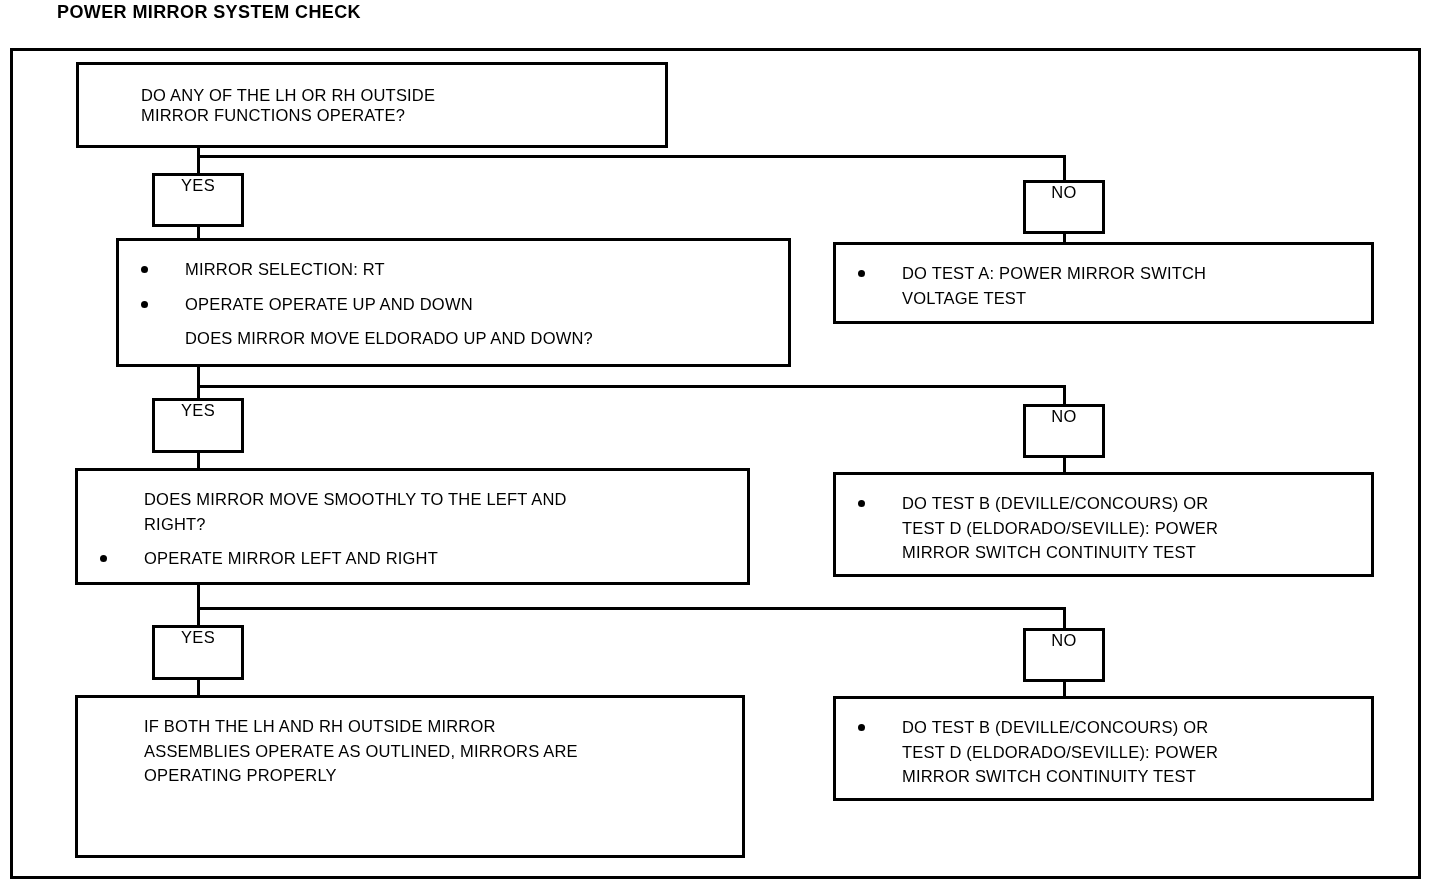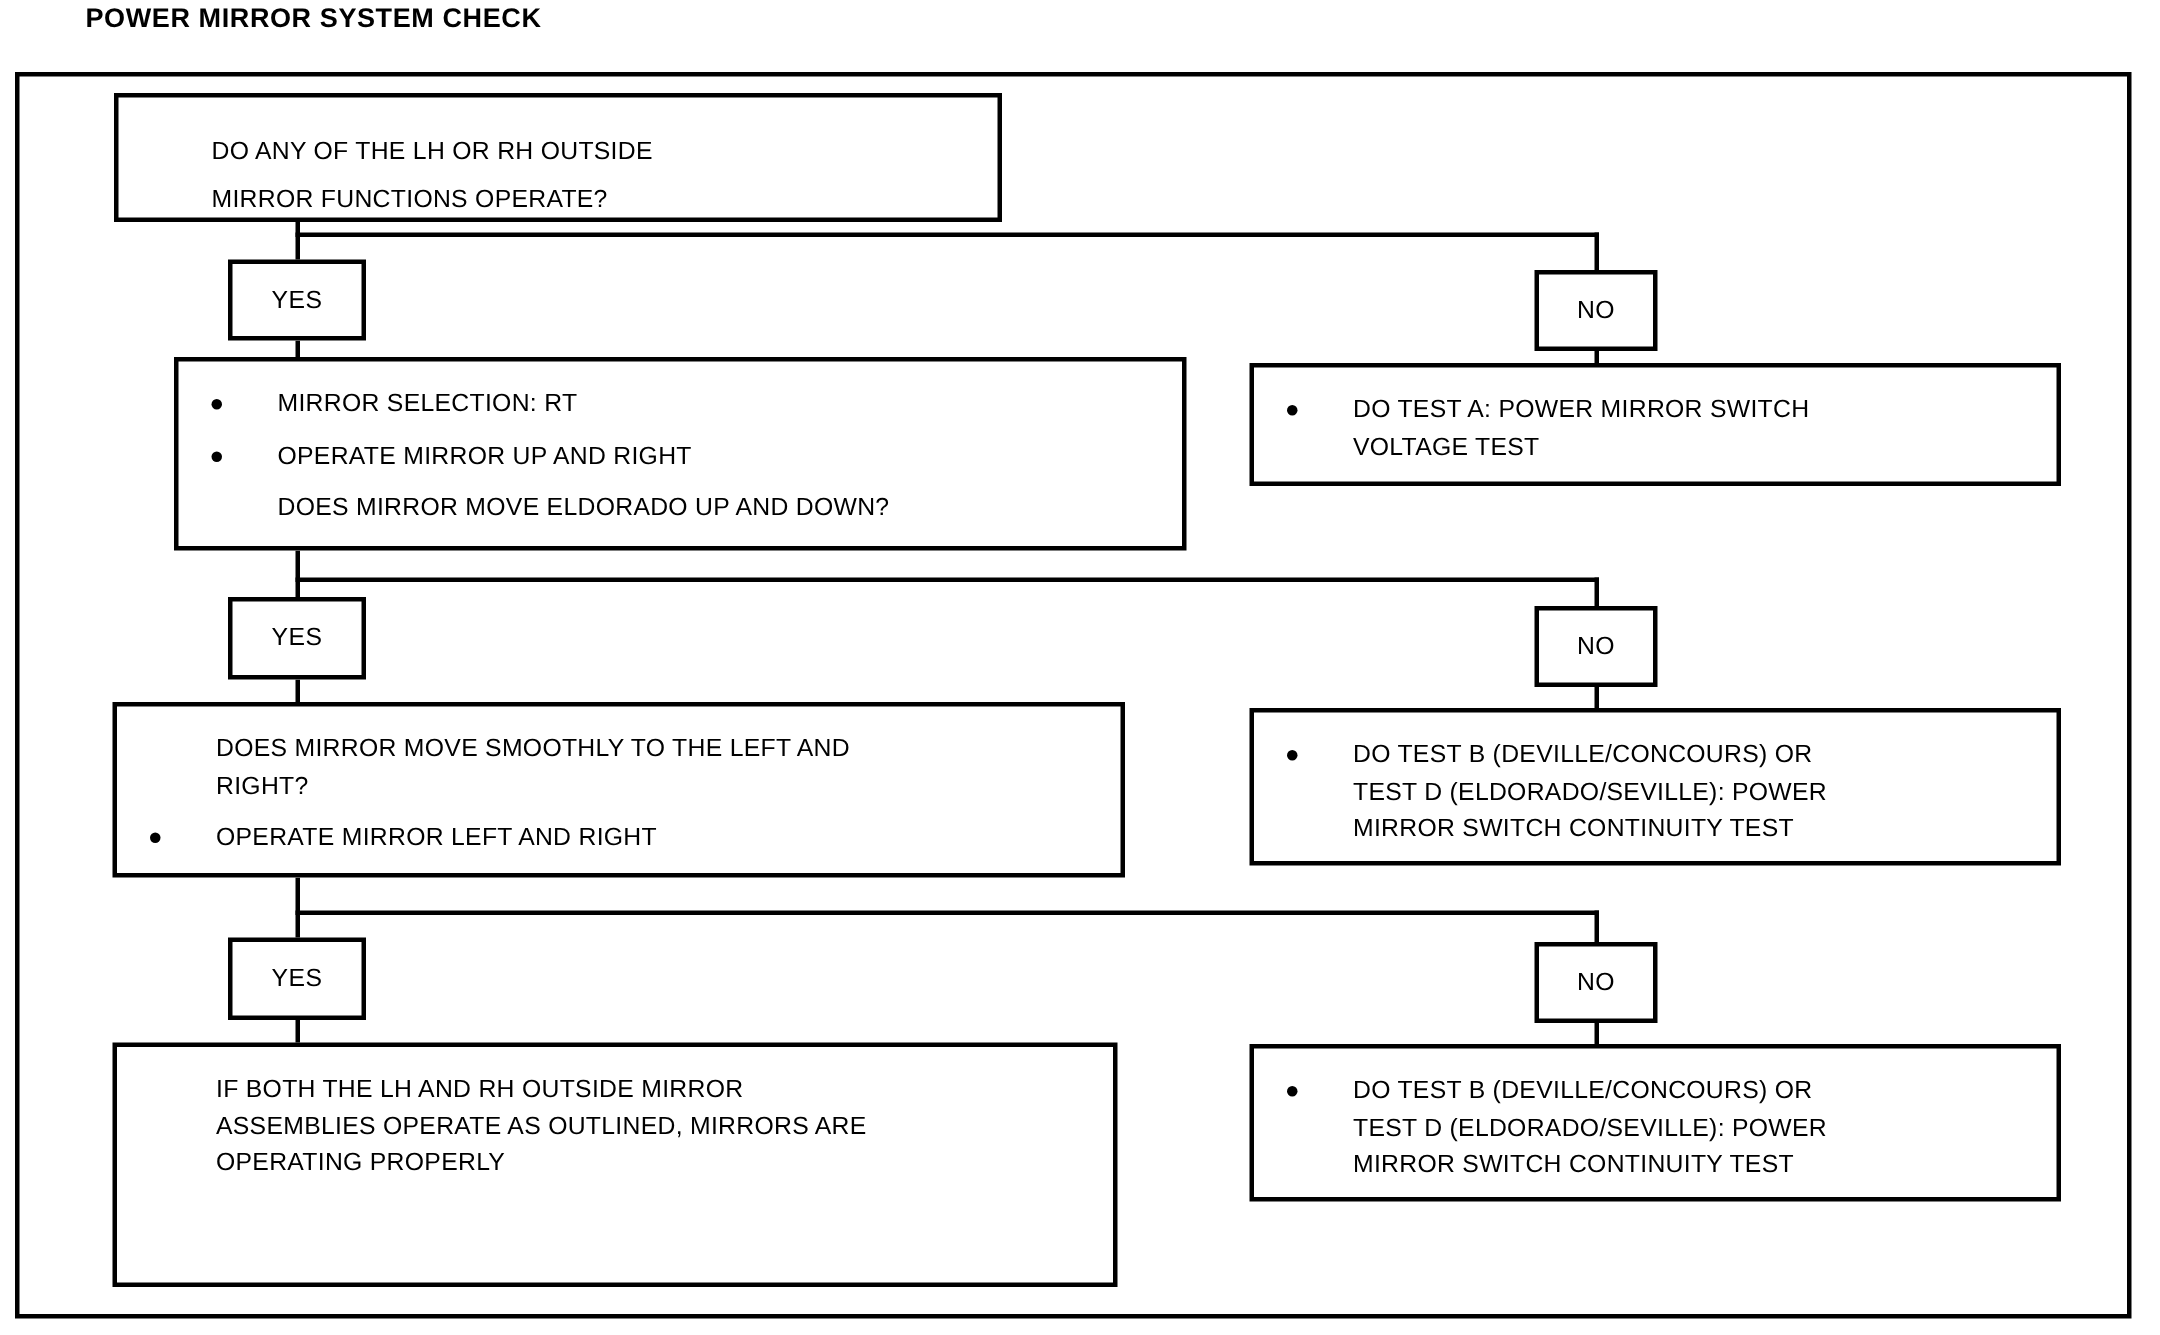--- a/index.html
+++ b/index.html
@@ -41,7 +41,7 @@
   .node .txt{
     position:absolute;
     font-size:16.5px;
-    line-height:32px;
+    line-height:20px;
     letter-spacing:0.2px;
     white-space:pre-line;
   }

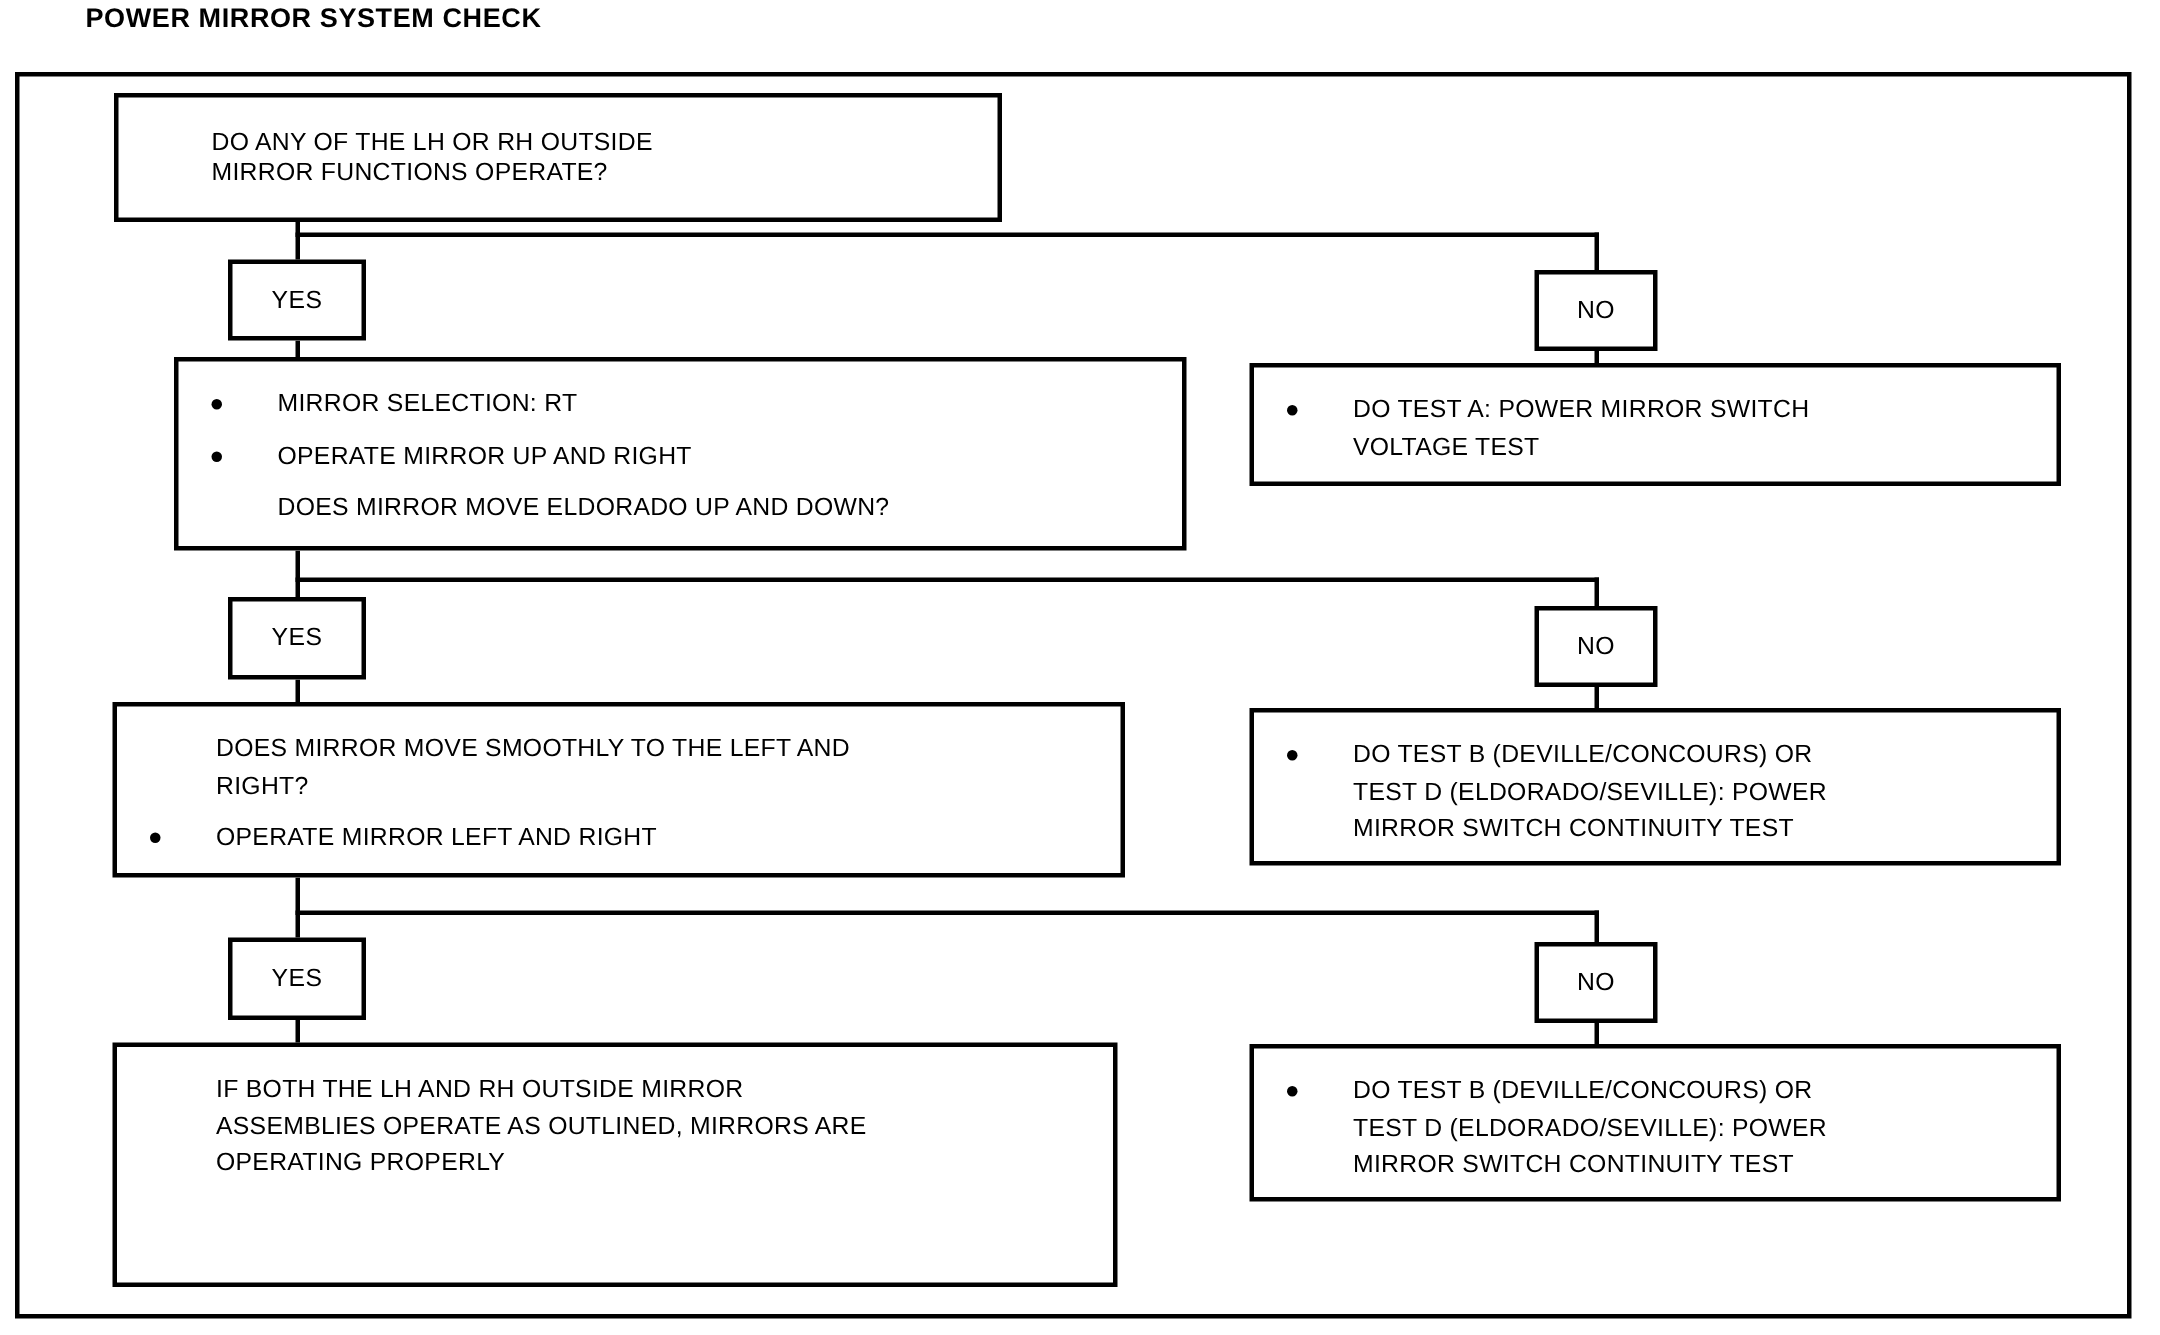--- a/index.html
+++ b/index.html
@@ -56,7 +56,6 @@
     background:#fff;
     box-sizing:border-box;
     display:flex;
-    align-items:center;
     justify-content:center;
     font-size:16.5px;
     letter-spacing:0.3px;

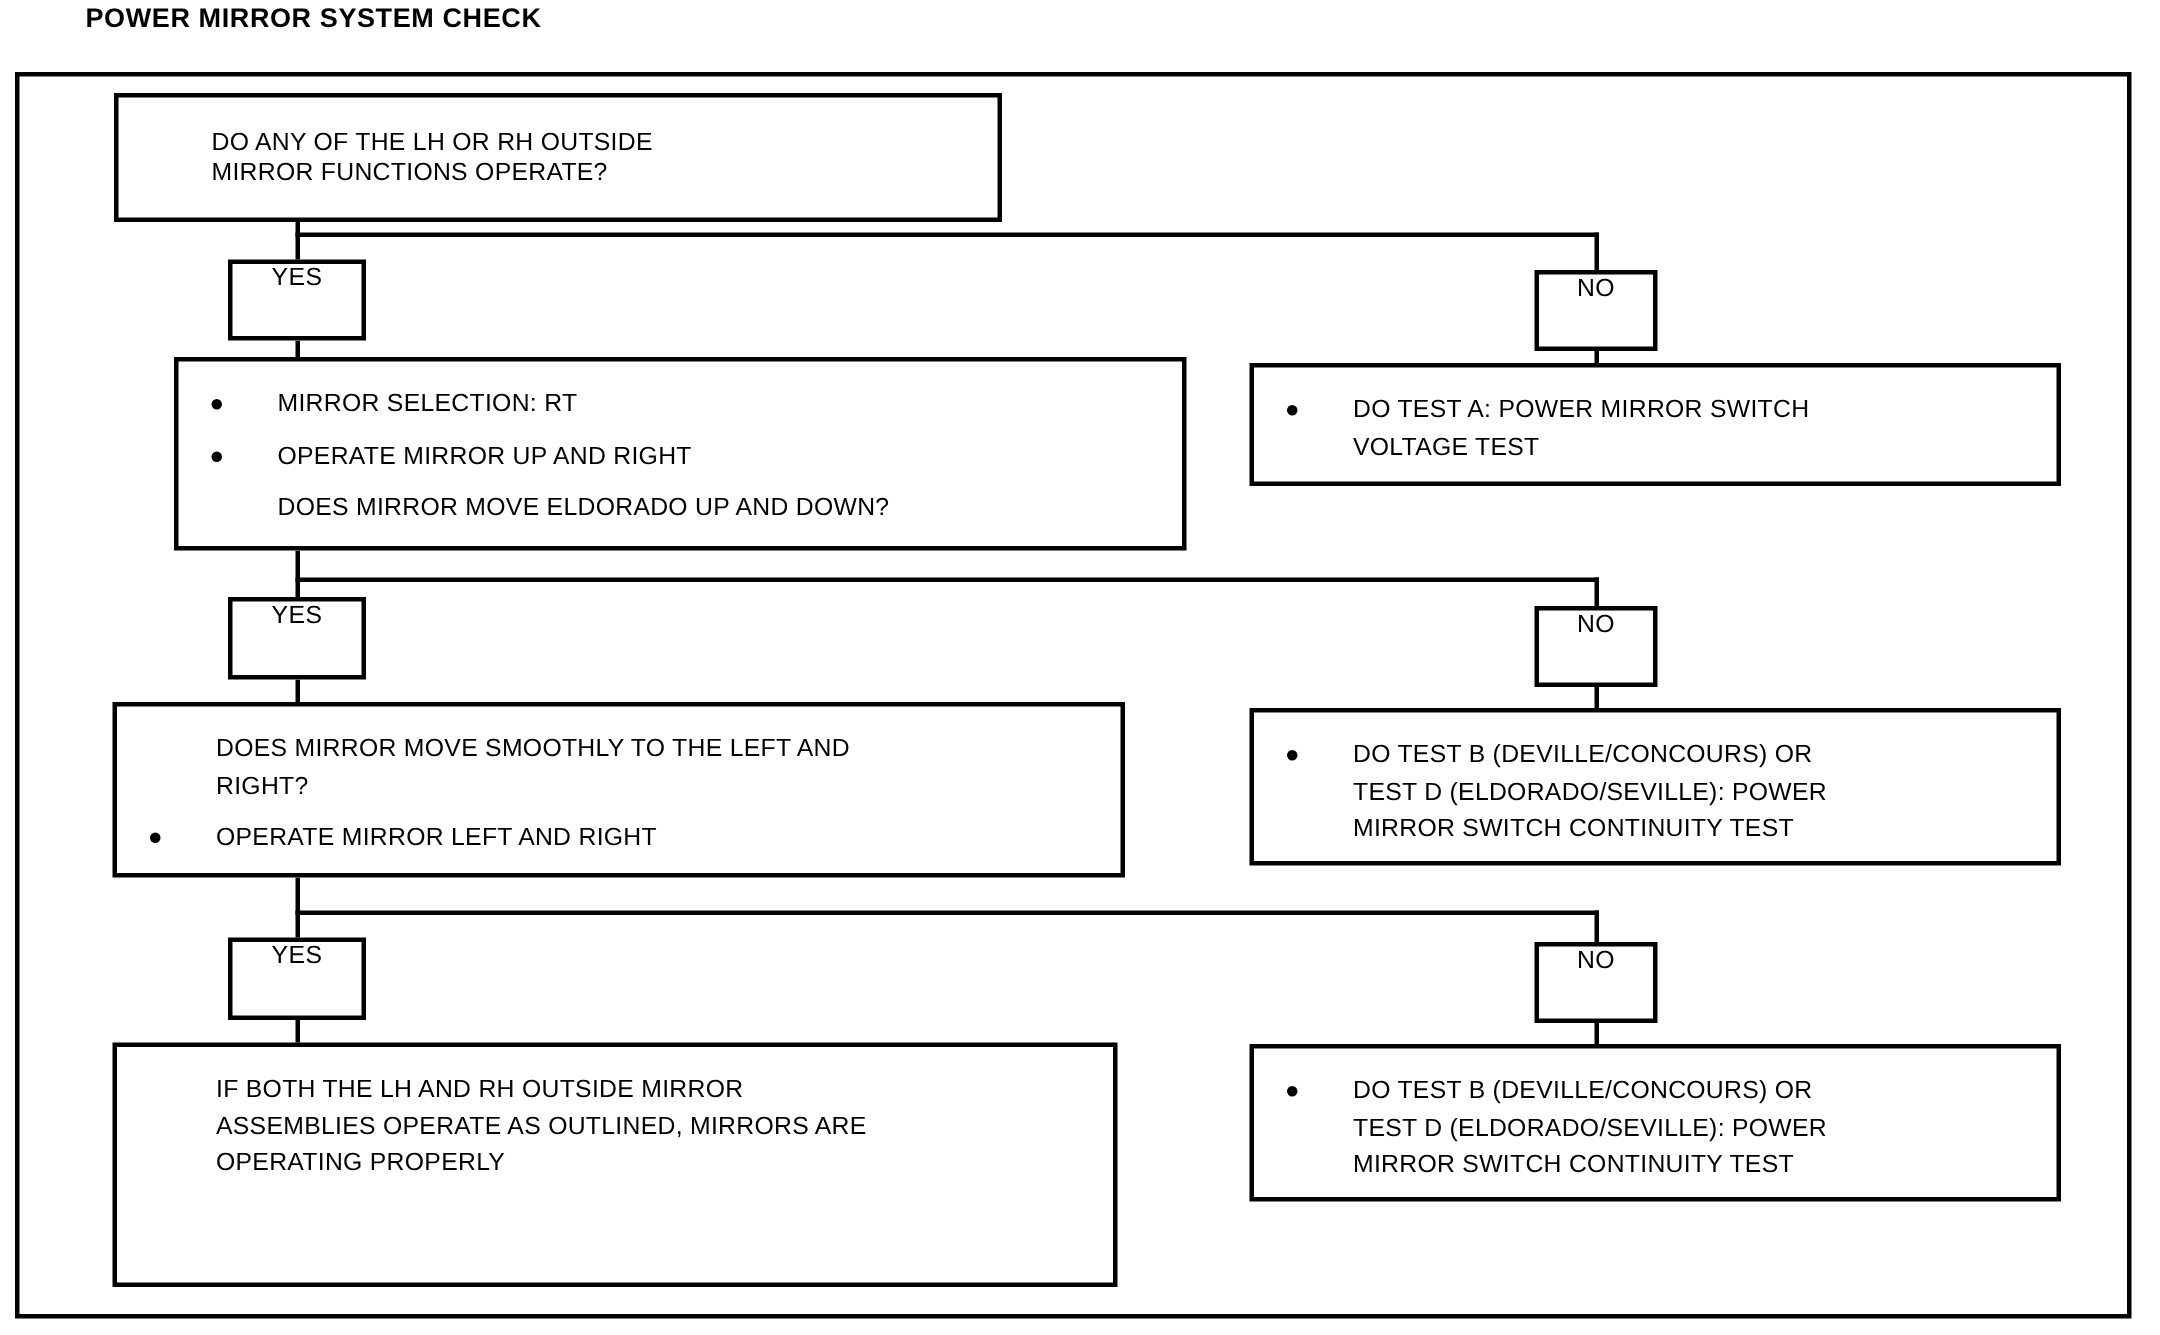--- a/index.html
+++ b/index.html
@@ -130,7 +130,7 @@
       </div>
       <div class="bullet-row">
         <span class="dot"></span>
-        <span class="btext">OPERATE MIRROR UP AND RIGHT</span>
+        <span class="btext">OPERATE OPERATE UP AND DOWN</span>
       </div>
       <div class="bullet-row">
         <span class="dot hidden"></span>

